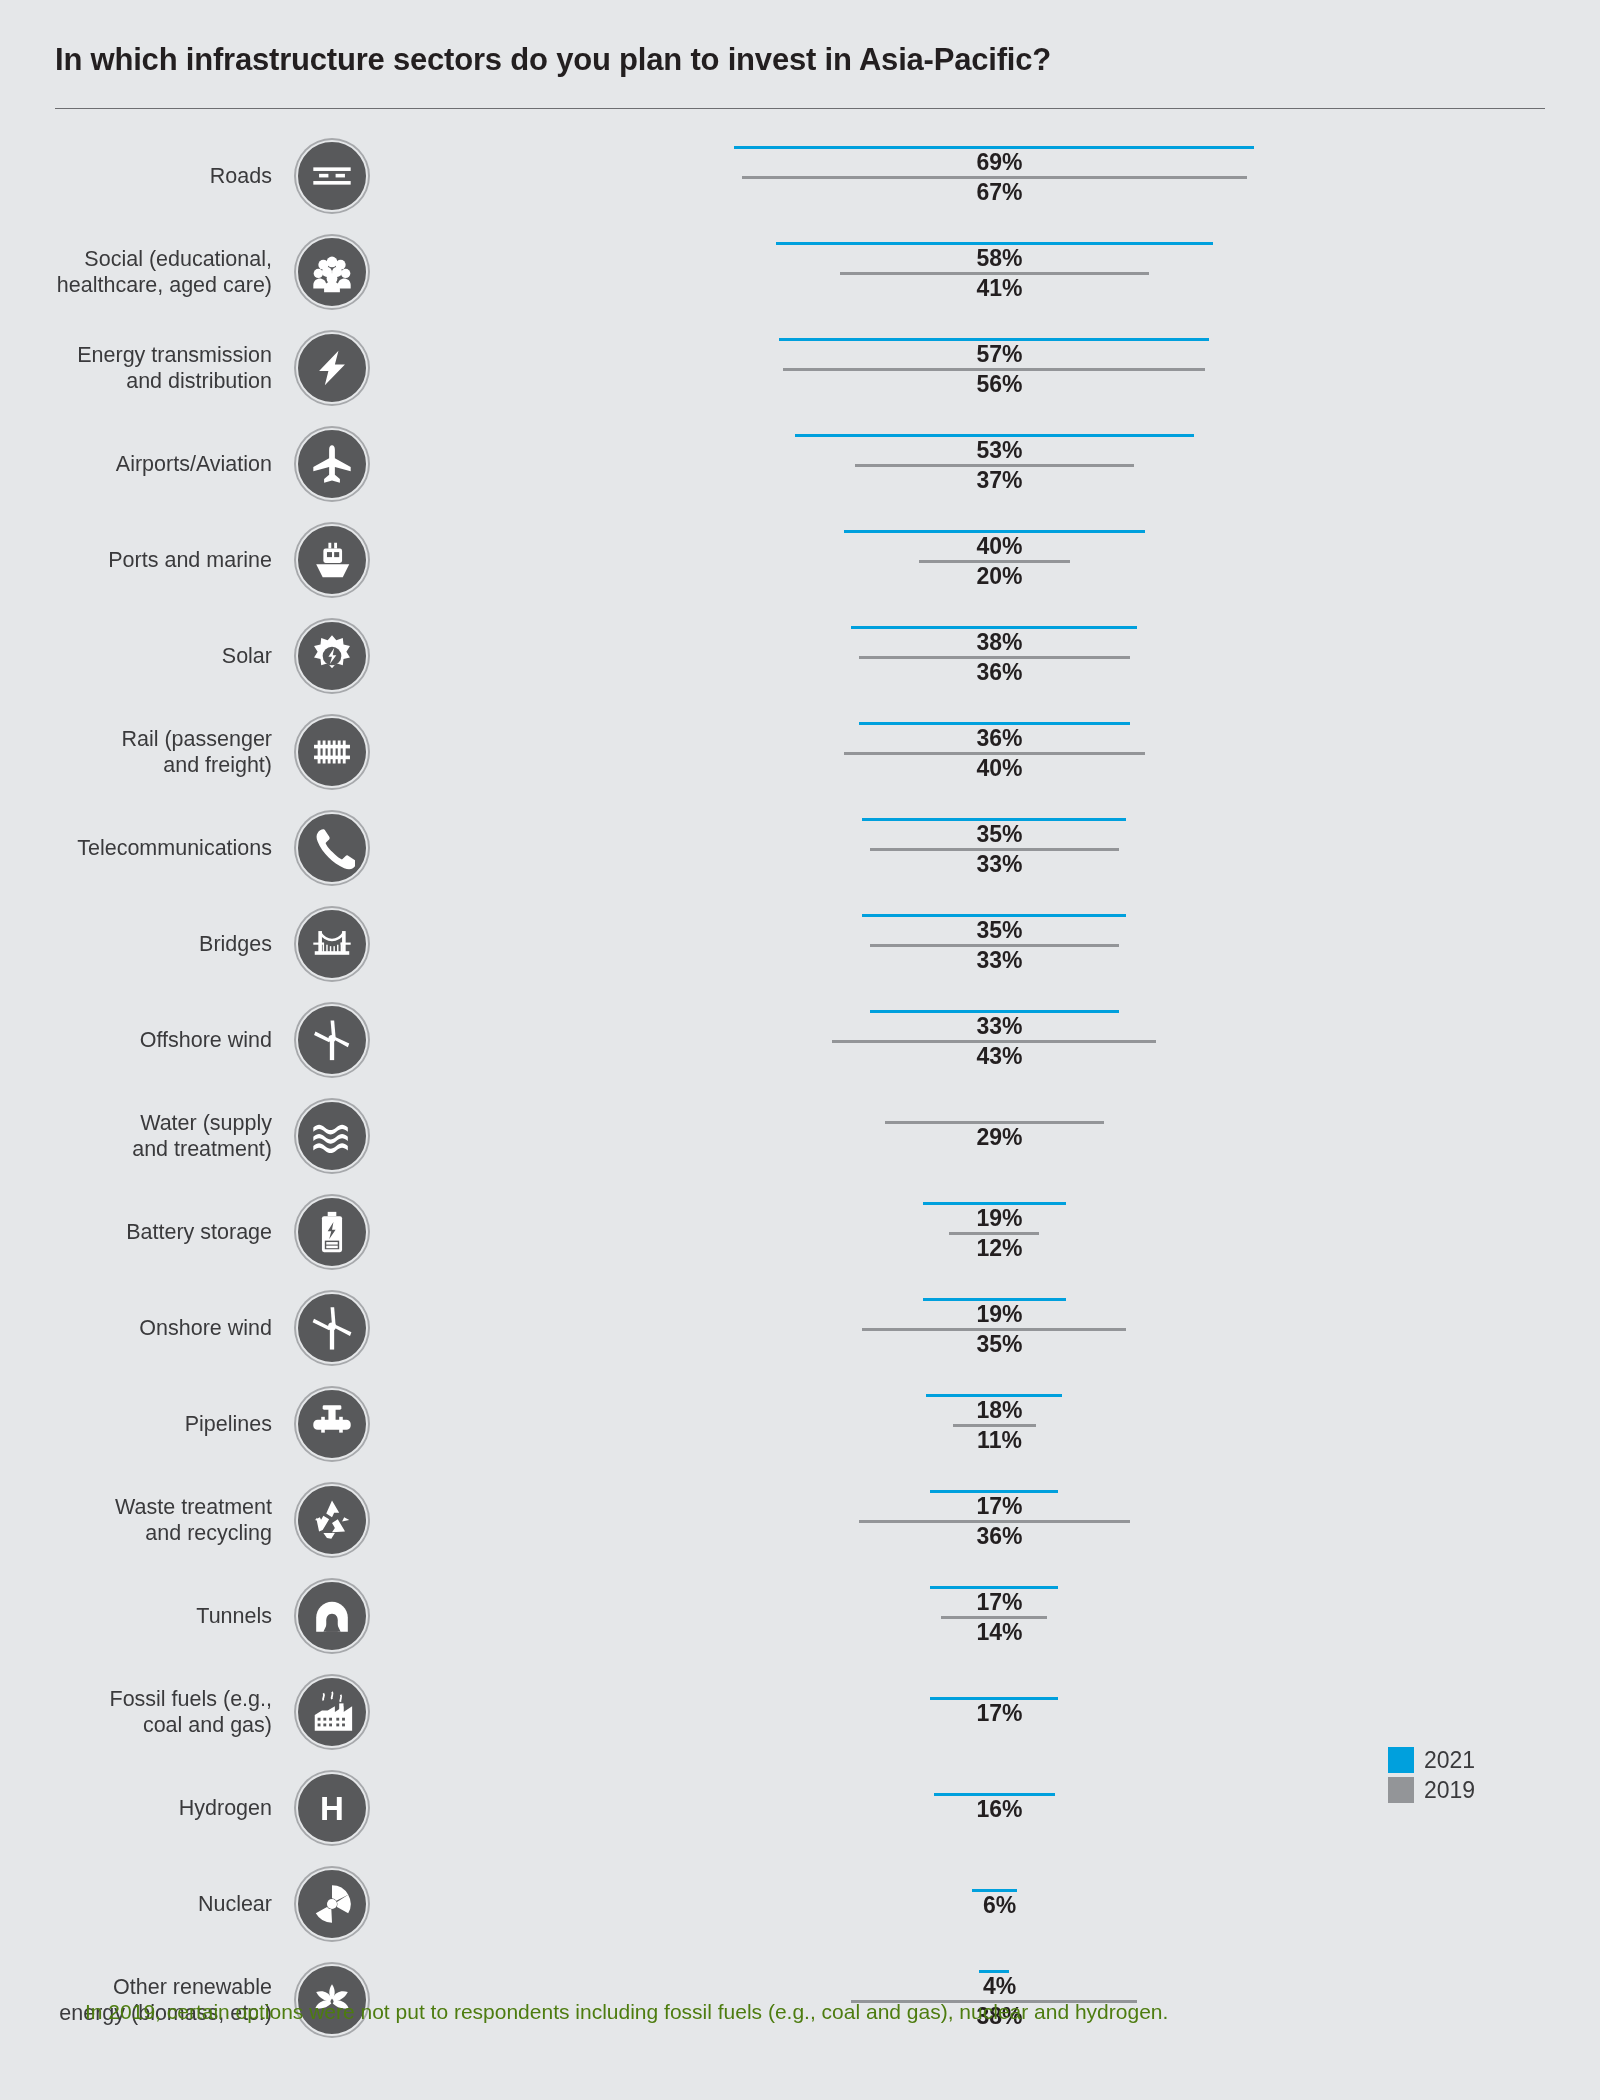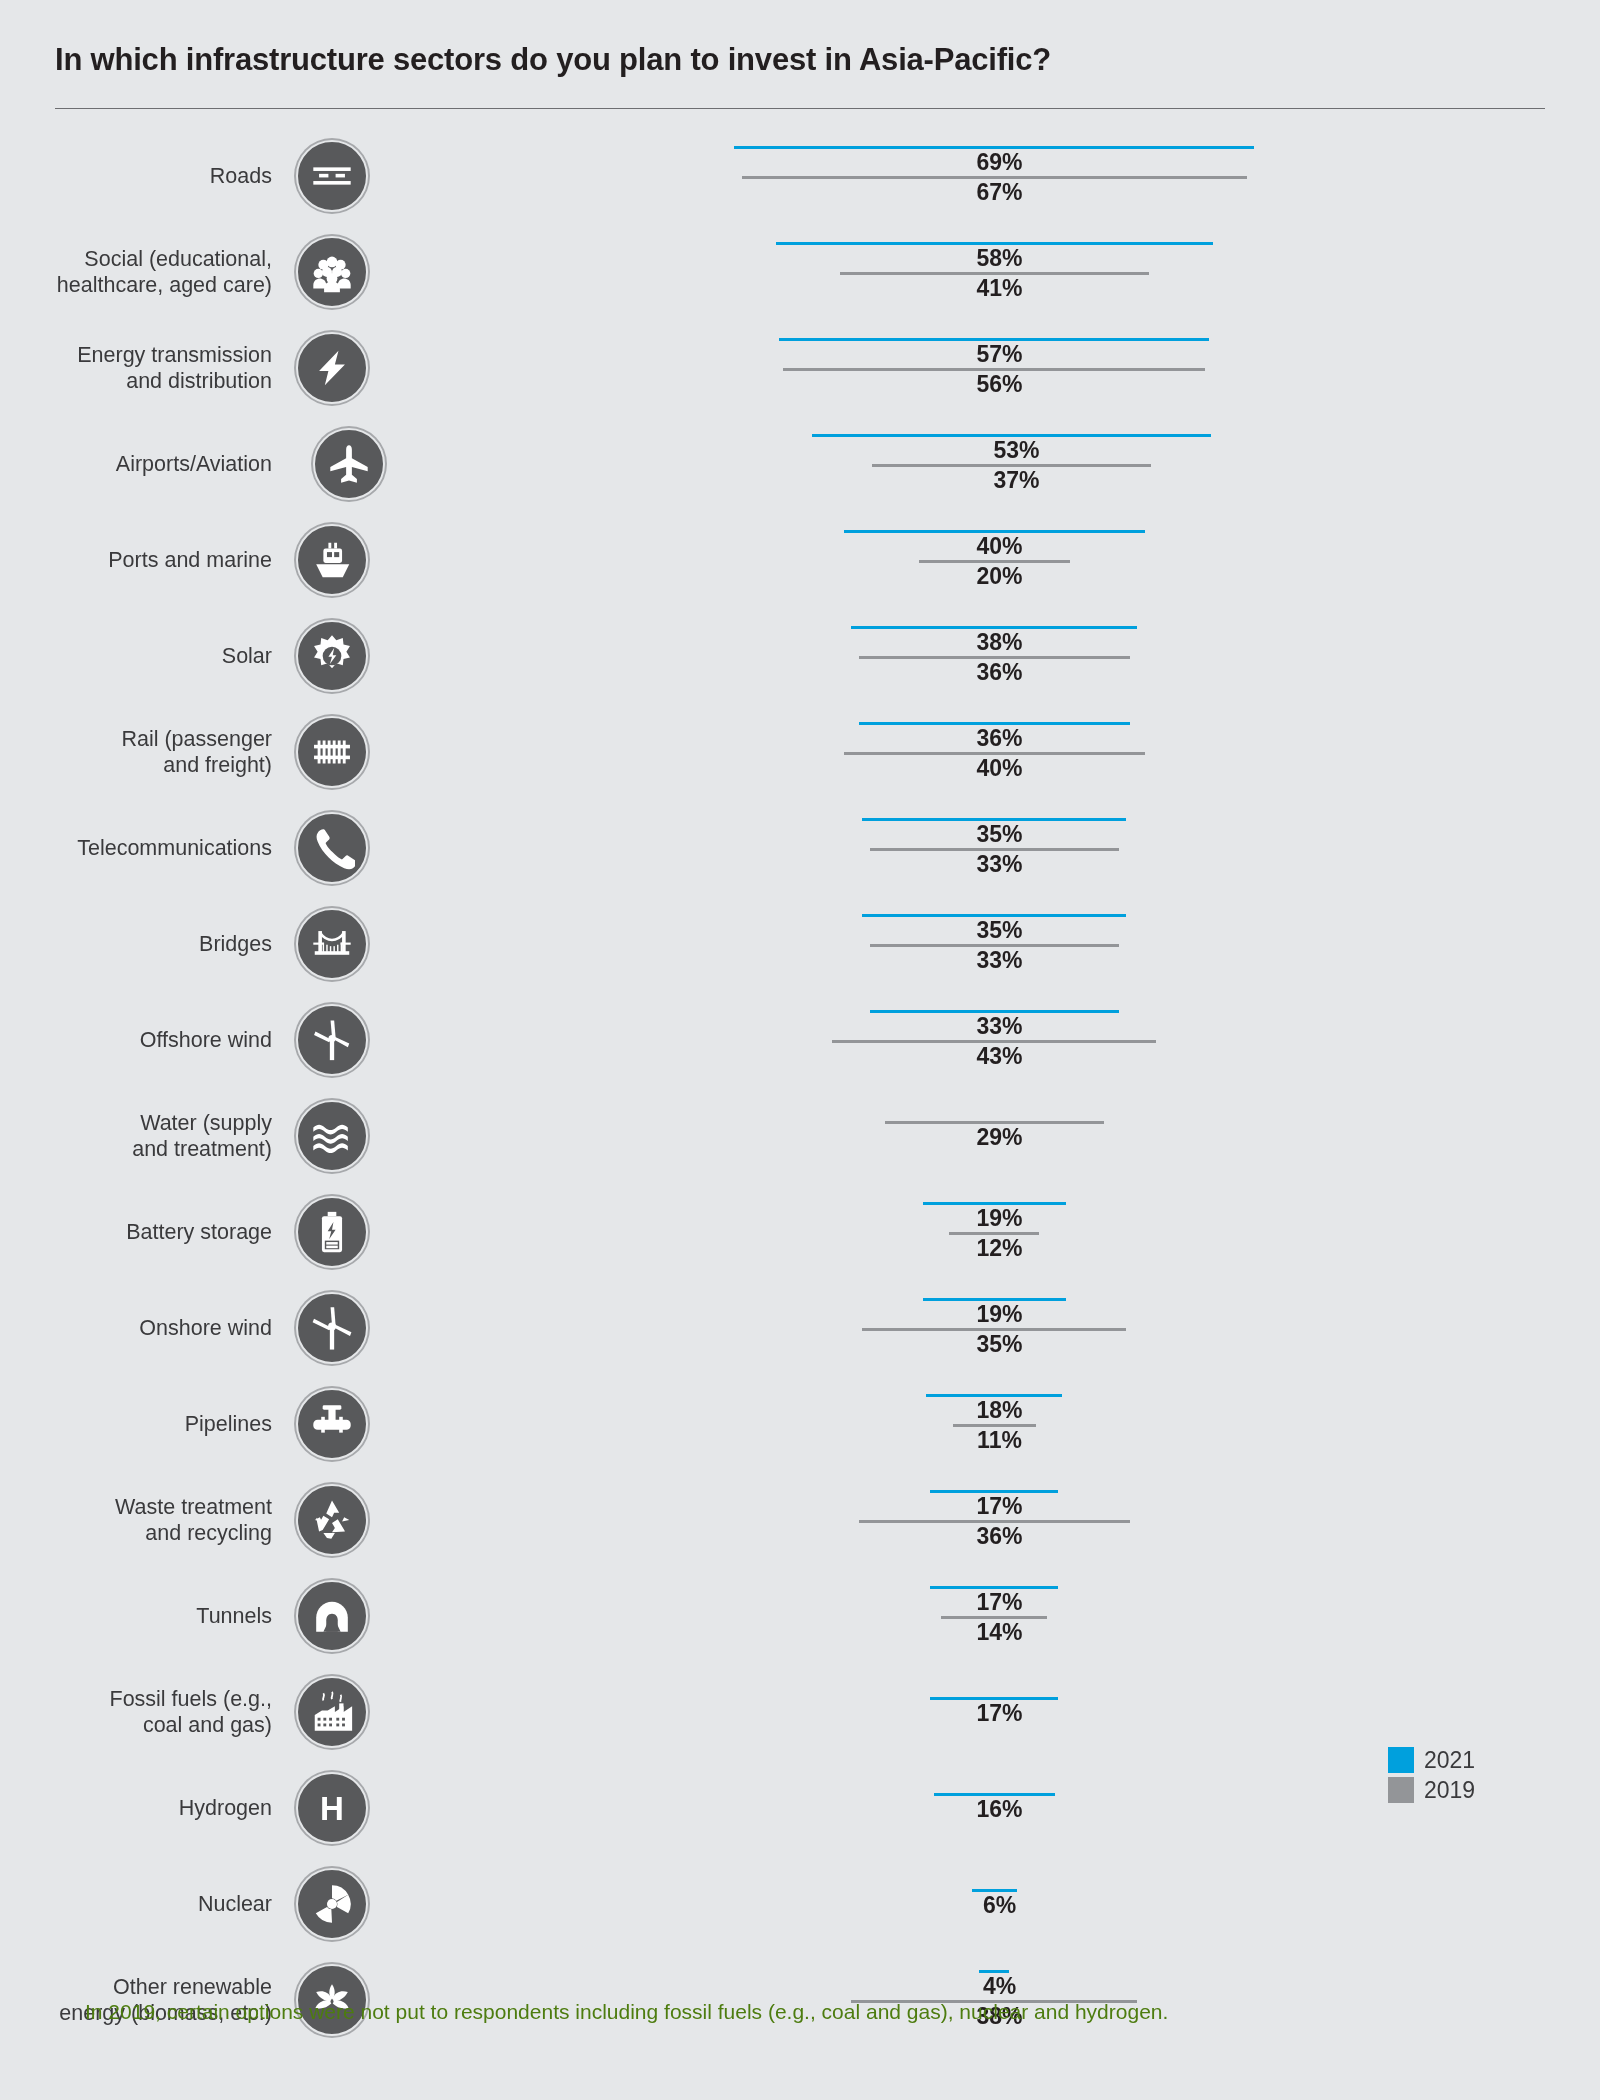--- a/index.html
+++ b/index.html
@@ -211,7 +211,7 @@
           </div>
         </div>
       </div>
-      <div class="row" style="height: 96px; gap: 17px;">
+      <div class="row" style="height: 96px;">
         <div class="label">Airports/Aviation</div>
         <div class="iconwrap">
           <div class="icon-circle">

